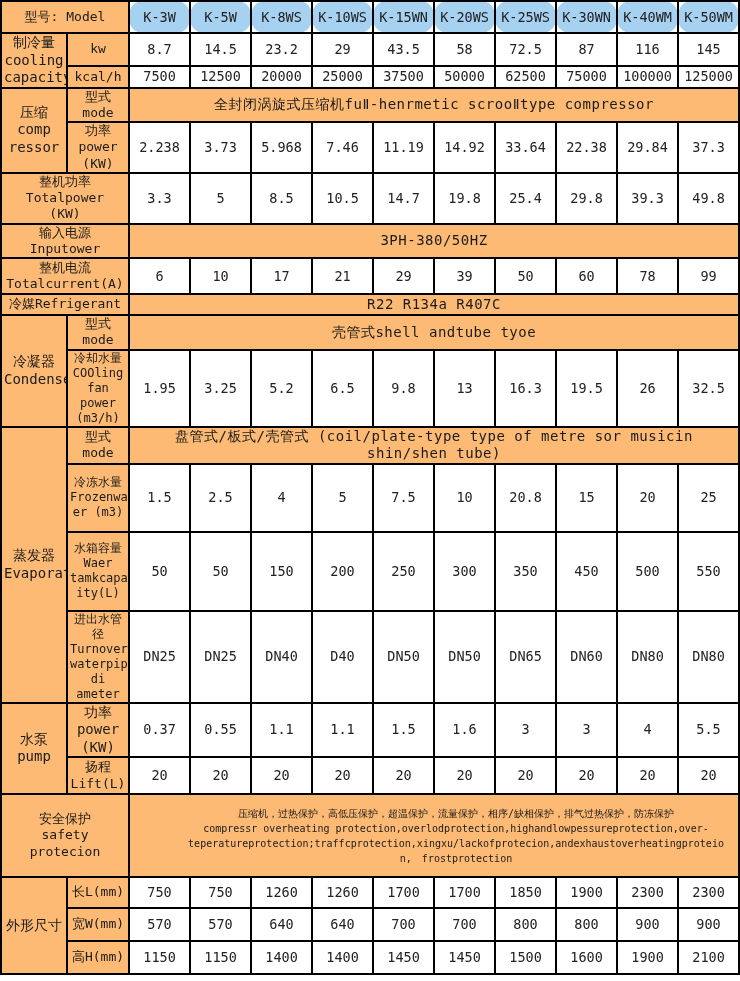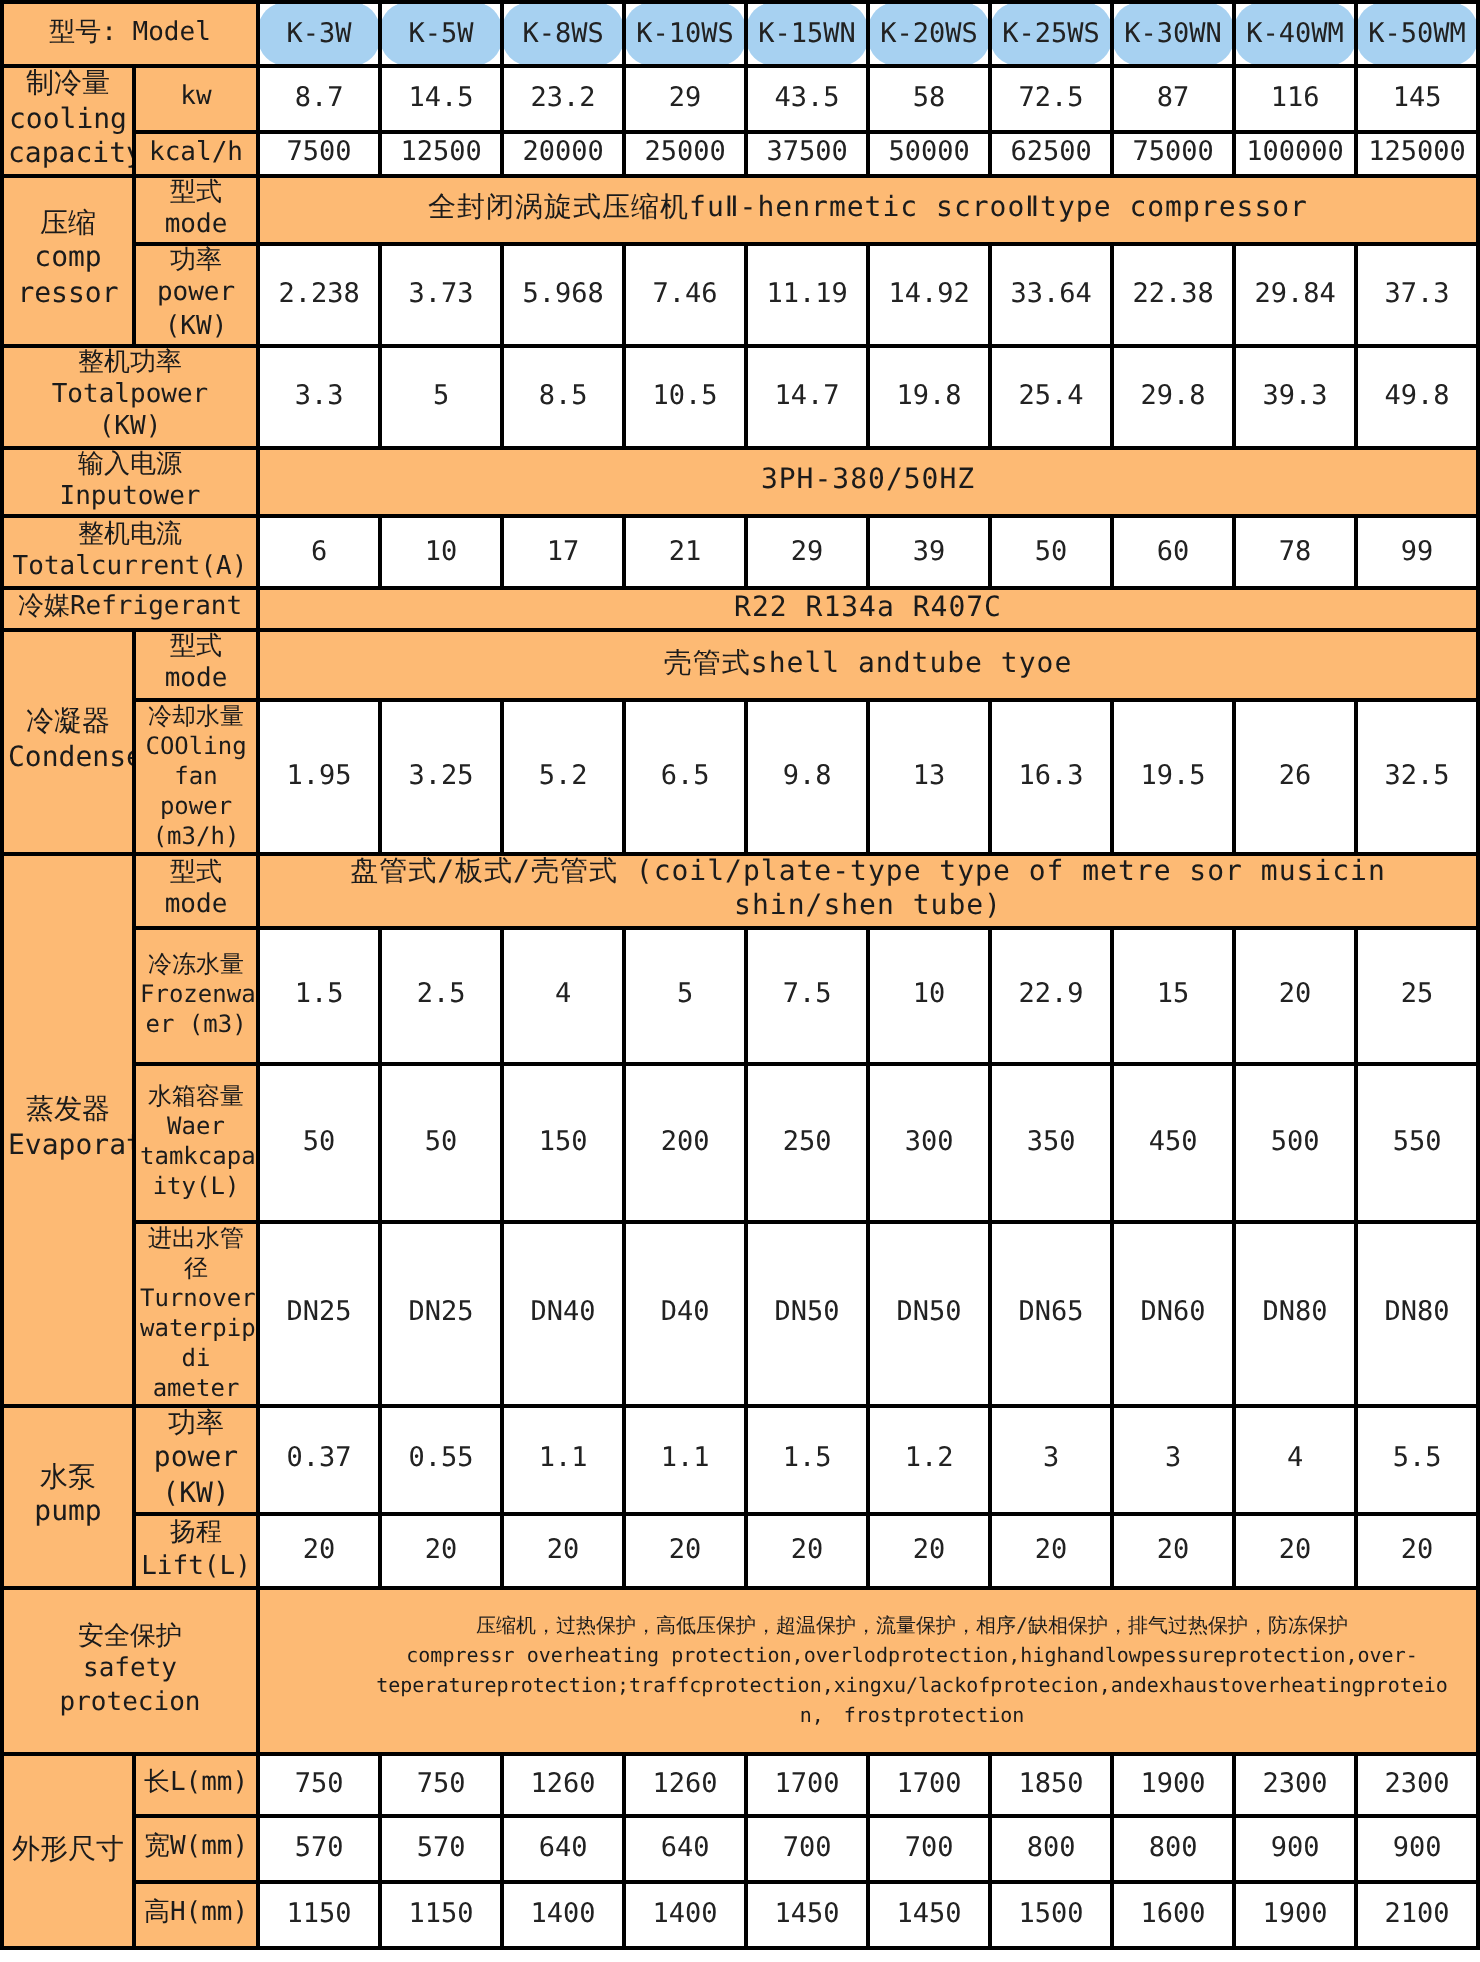--- a/index.html
+++ b/index.html
@@ -190,7 +190,7 @@
           <td class="val">5</td>
           <td class="val">7.5</td>
           <td class="val">10</td>
-          <td class="val">22.9</td>
+          <td class="val">20.8</td>
           <td class="val">15</td>
           <td class="val">20</td>
           <td class="val">25</td>

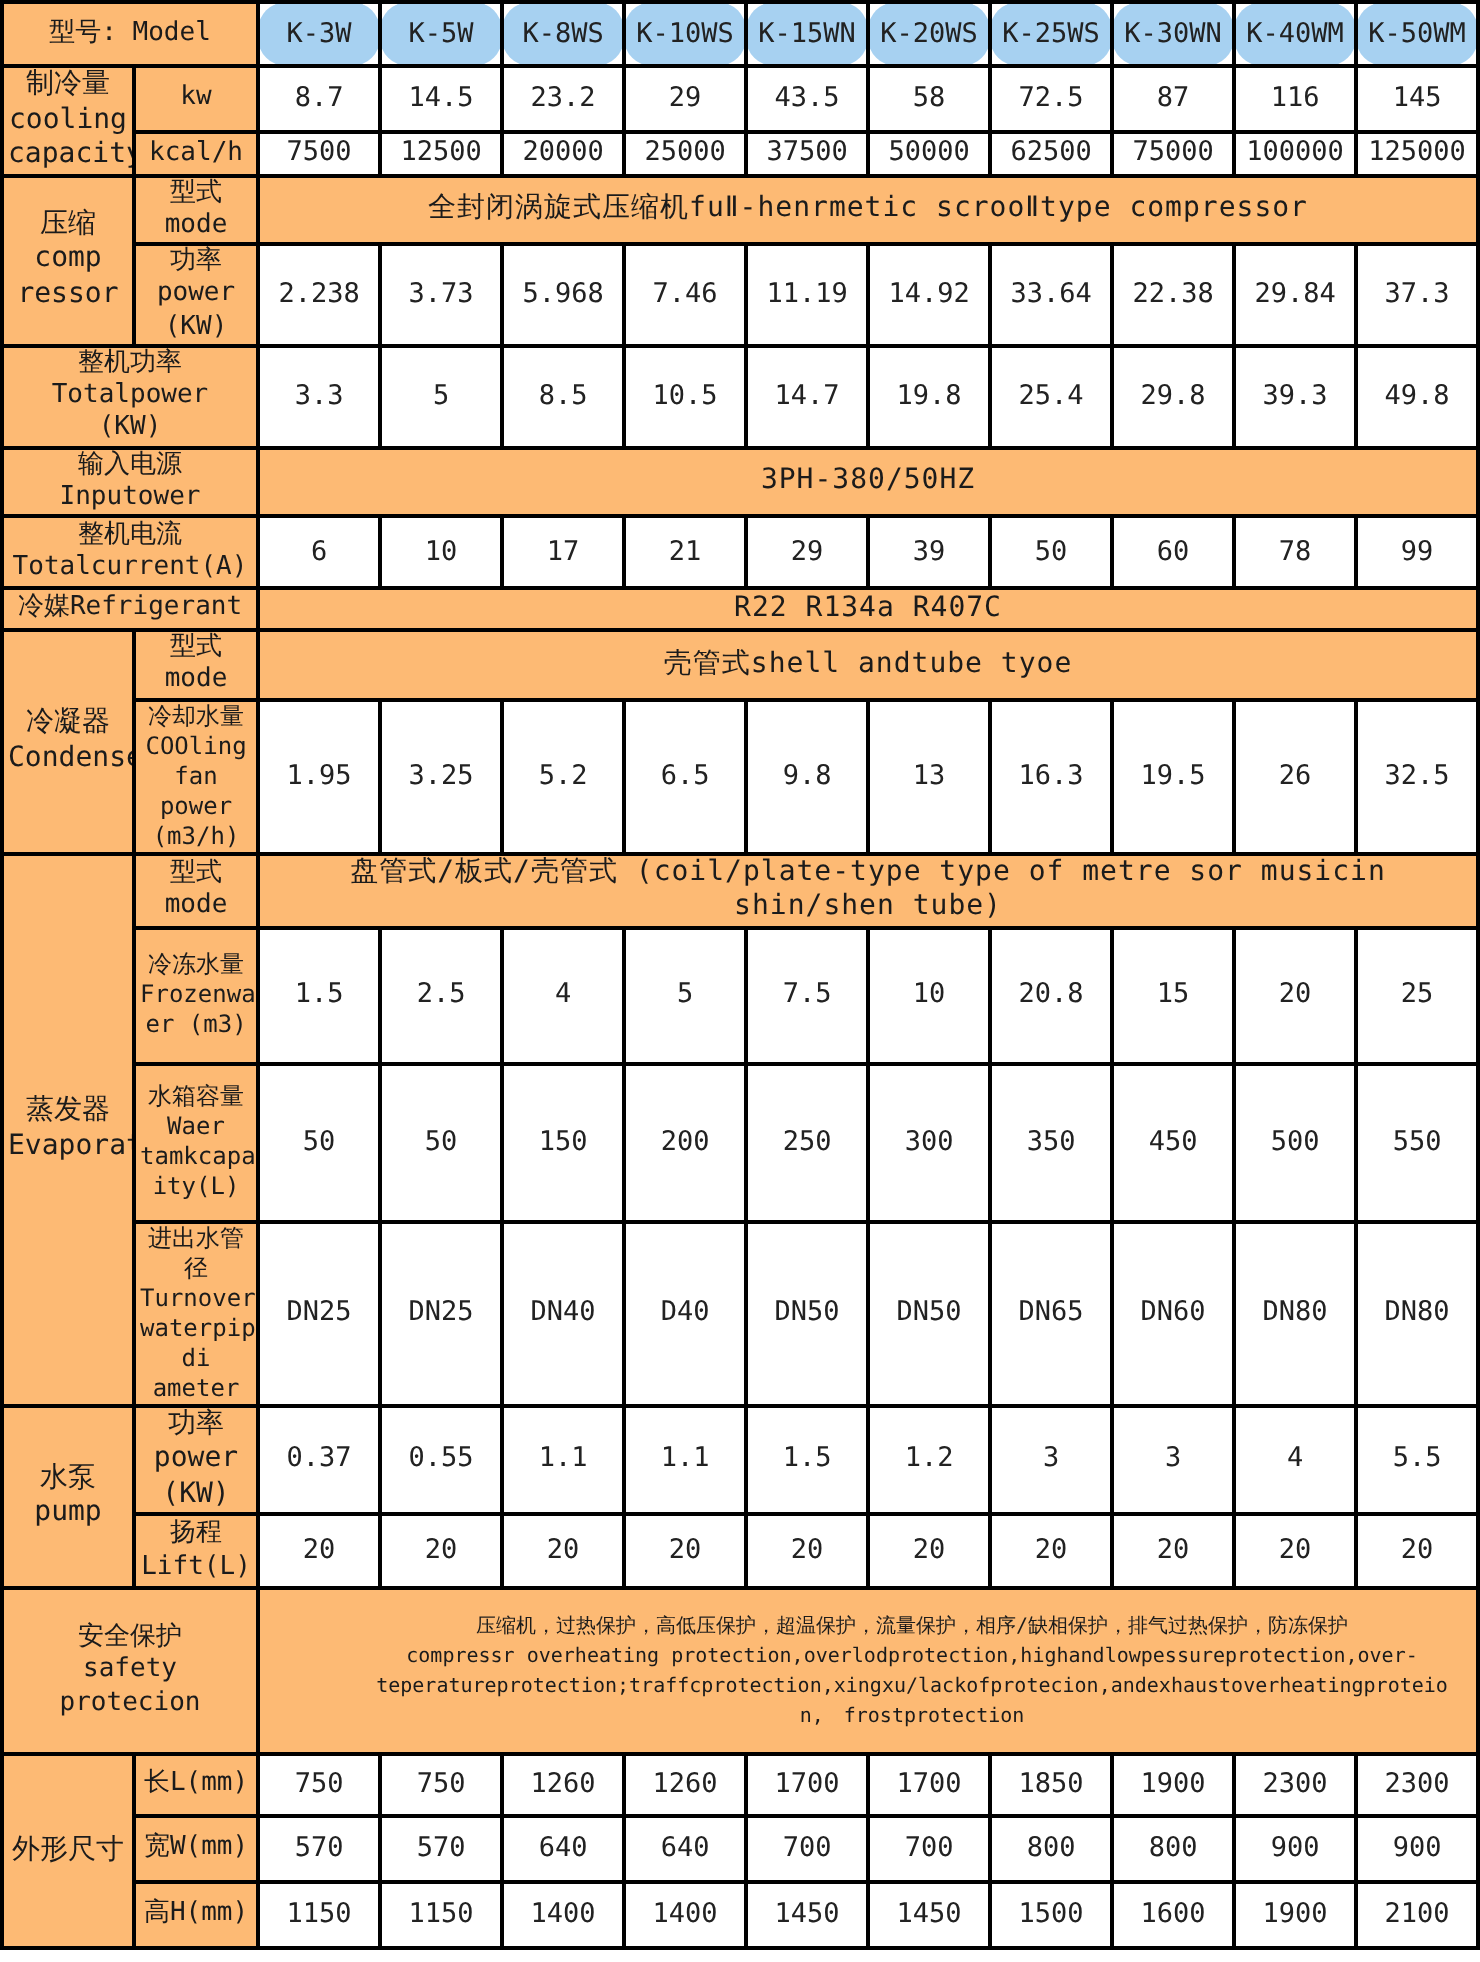--- a/index.html
+++ b/index.html
@@ -238,7 +238,7 @@
           <td class="val">1.1</td>
           <td class="val">1.1</td>
           <td class="val">1.5</td>
-          <td class="val">1.2</td>
+          <td class="val">1.6</td>
           <td class="val">3</td>
           <td class="val">3</td>
           <td class="val">4</td>

